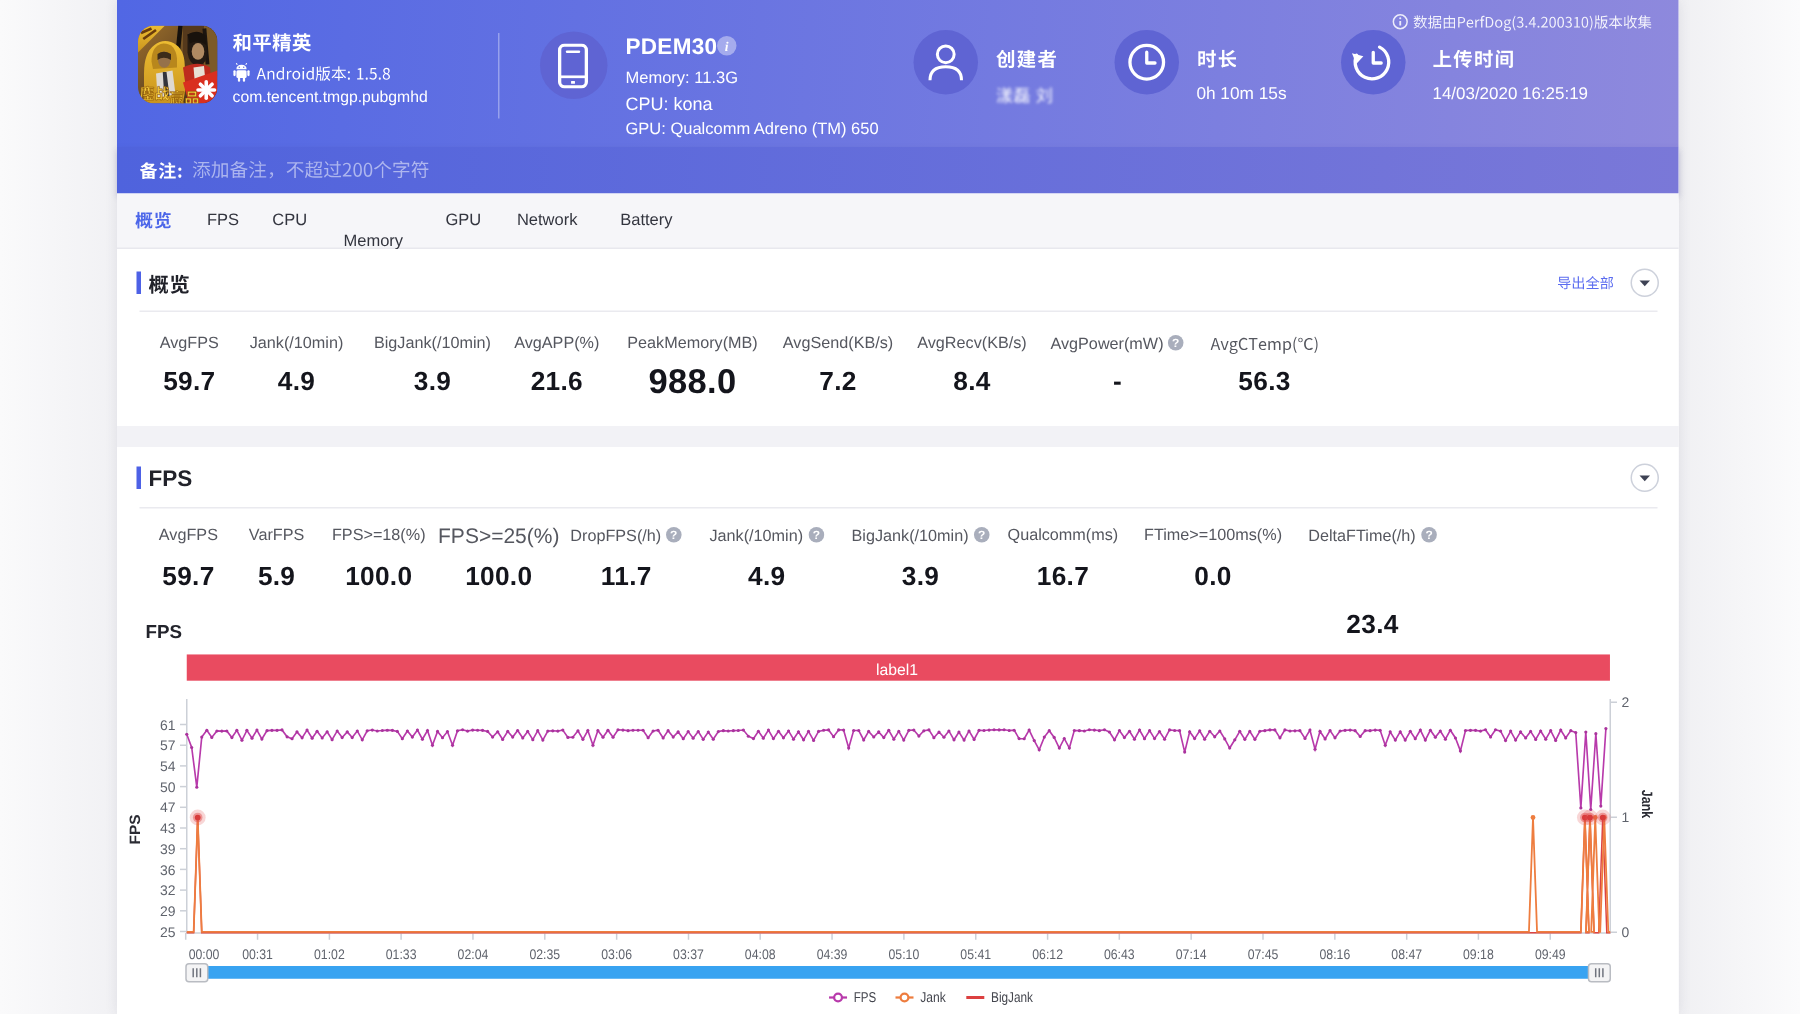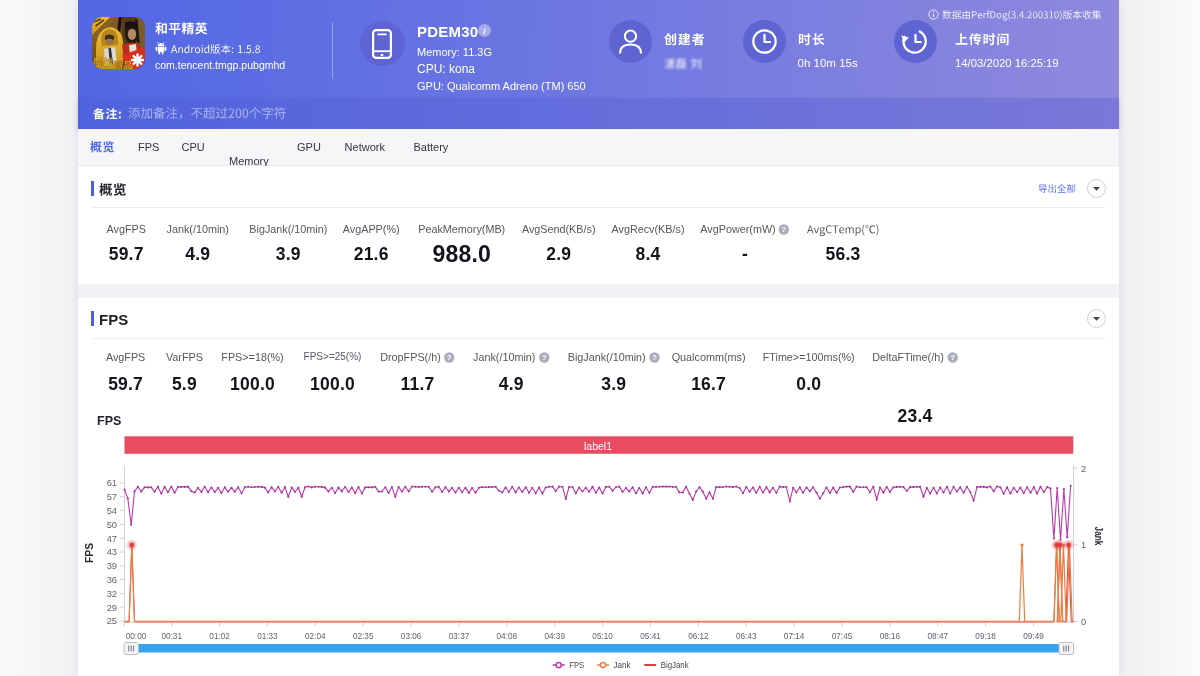--- a/index.html
+++ b/index.html
@@ -165,7 +165,7 @@
     <div style="position:absolute;left:383.7px;top:223.10px;font-size:10.8px;color:#55575f;white-space:nowrap;line-height:12px;transform:translateX(-50%);">PeakMemory(MB)</div>
     <div style="position:absolute;left:383.7px;top:245.20px;font-size:23px;font-weight:bold;color:#14151c;white-space:nowrap;line-height:19px;transform:translateX(-50%);letter-spacing:0.2px;">988.0</div>
     <div style="position:absolute;left:480.7px;top:223.10px;font-size:10.8px;color:#55575f;white-space:nowrap;line-height:12px;transform:translateX(-50%);">AvgSend(KB/s)</div>
-    <div style="position:absolute;left:480.7px;top:245.20px;font-size:17.5px;font-weight:bold;color:#14151c;white-space:nowrap;line-height:19px;transform:translateX(-50%);letter-spacing:0.2px;">2.9</div>
+    <div style="position:absolute;left:480.7px;top:245.20px;font-size:17.5px;font-weight:bold;color:#14151c;white-space:nowrap;line-height:19px;transform:translateX(-50%);letter-spacing:0.2px;">7.2</div>
     <div style="position:absolute;left:570.0px;top:223.10px;font-size:10.8px;color:#55575f;white-space:nowrap;line-height:12px;transform:translateX(-50%);">AvgRecv(KB/s)</div>
     <div style="position:absolute;left:570.0px;top:245.20px;font-size:17.5px;font-weight:bold;color:#14151c;white-space:nowrap;line-height:19px;transform:translateX(-50%);letter-spacing:0.2px;">8.4</div>
     <div style="position:absolute;left:667.0px;top:223.10px;font-size:10.8px;color:#55575f;white-space:nowrap;line-height:12px;transform:translateX(-50%);">AvgPower(mW)<span style="display:inline-block;vertical-align:-1.5px;margin-left:3px;width:11px;height:11px;line-height:0;"><svg width="11" height="11" viewBox="0 0 11 11">

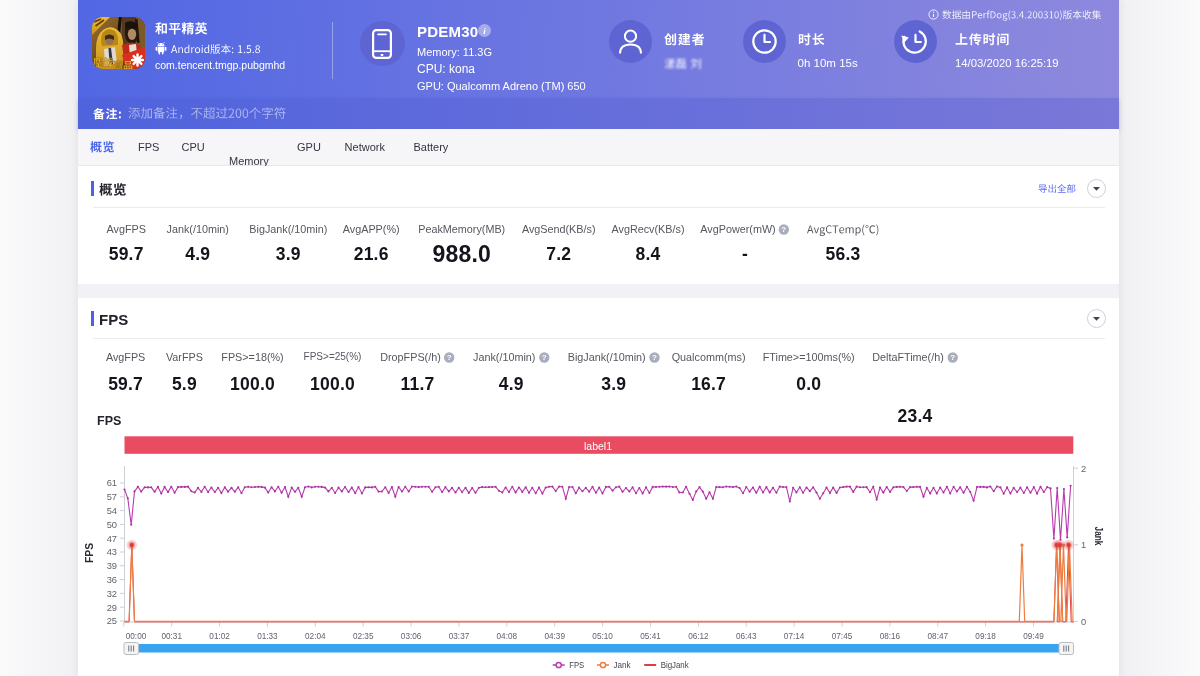--- a/index.html
+++ b/index.html
@@ -192,7 +192,7 @@
     <div style="position:absolute;left:106.4px;top:374.70px;font-size:17.5px;font-weight:bold;color:#14151c;white-space:nowrap;line-height:19px;transform:translateX(-50%);letter-spacing:0.2px;">5.9</div>
     <div style="position:absolute;left:174.5px;top:351.10px;font-size:10.8px;color:#55575f;white-space:nowrap;line-height:12px;transform:translateX(-50%);">FPS&gt;=18(%)</div>
     <div style="position:absolute;left:174.5px;top:374.70px;font-size:17.5px;font-weight:bold;color:#14151c;white-space:nowrap;line-height:19px;transform:translateX(-50%);letter-spacing:0.2px;">100.0</div>
-    <div style="position:absolute;left:254.5px;top:351.10px;font-size:10px;color:#55575f;white-space:nowrap;line-height:12px;transform:translateX(-50%);">FPS&gt;=25(%)</div>
+    <div style="position:absolute;left:254.5px;top:351.10px;font-size:14px;color:#55575f;white-space:nowrap;line-height:12px;transform:translateX(-50%);">FPS&gt;=25(%)</div>
     <div style="position:absolute;left:254.5px;top:374.70px;font-size:17.5px;font-weight:bold;color:#14151c;white-space:nowrap;line-height:19px;transform:translateX(-50%);letter-spacing:0.2px;">100.0</div>
     <div style="position:absolute;left:339.5px;top:351.10px;font-size:10.8px;color:#55575f;white-space:nowrap;line-height:12px;transform:translateX(-50%);">DropFPS(/h)<span style="display:inline-block;vertical-align:-1.5px;margin-left:3px;width:11px;height:11px;line-height:0;"><svg width="11" height="11" viewBox="0 0 11 11">
           <circle cx="5.5" cy="5.5" r="5.2" fill="#a9aebc"></circle>

